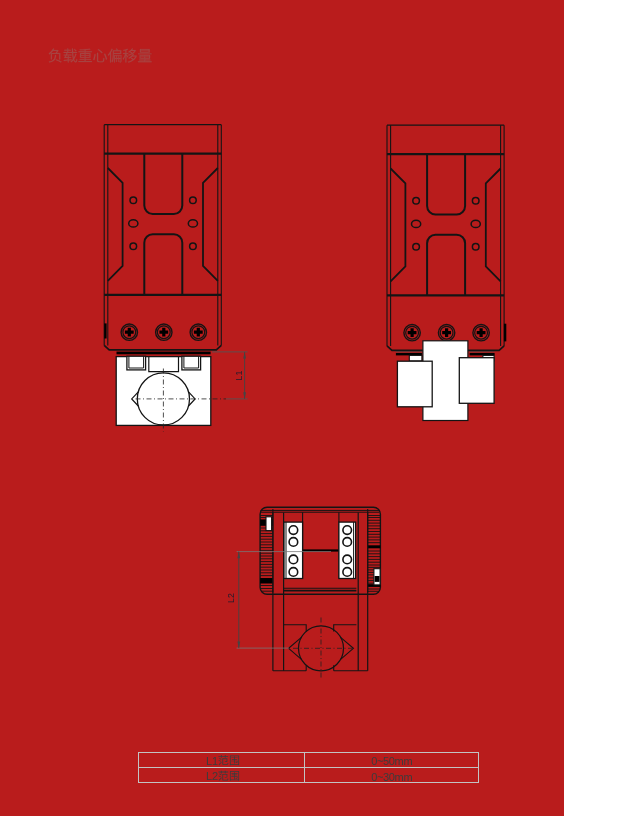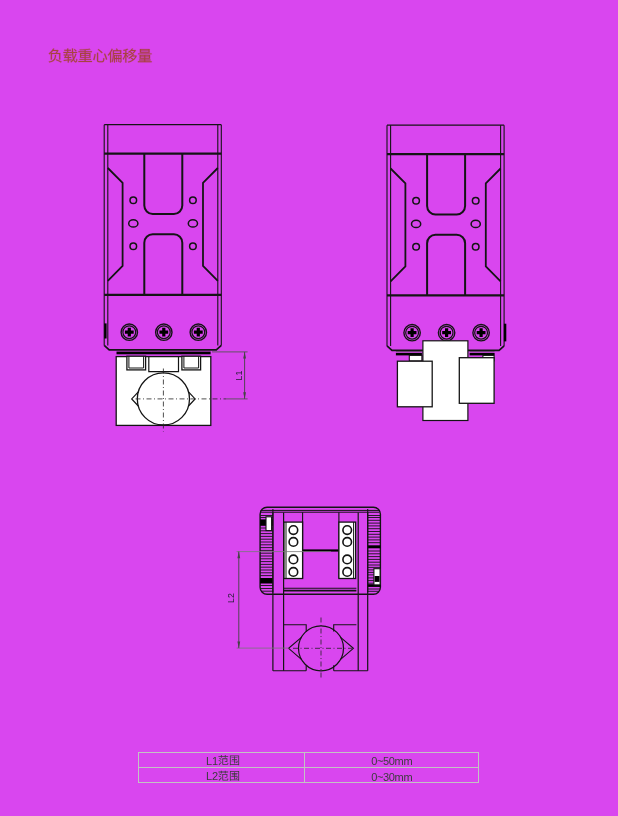--- a/index.html
+++ b/index.html
@@ -3,7 +3,7 @@
 <meta charset="utf-8">
 <style>
   html,body{margin:0;padding:0;background:#fff;}
-  #page{position:relative;width:618px;height:816px;background:#d946ef;overflow:hidden;
+  #page{position:relative;width:564px;height:816px;background:#b91c1c;overflow:hidden;
         font-family:"Liberation Sans", sans-serif;}
 </style>
 </head>

